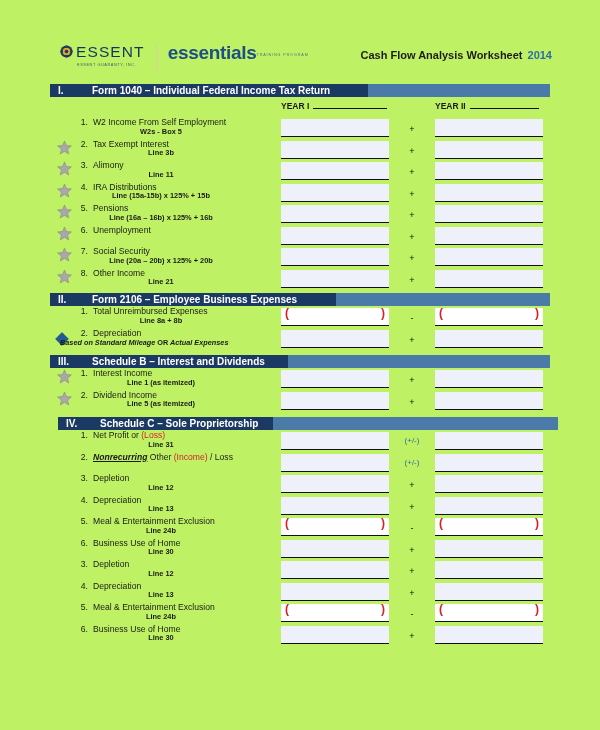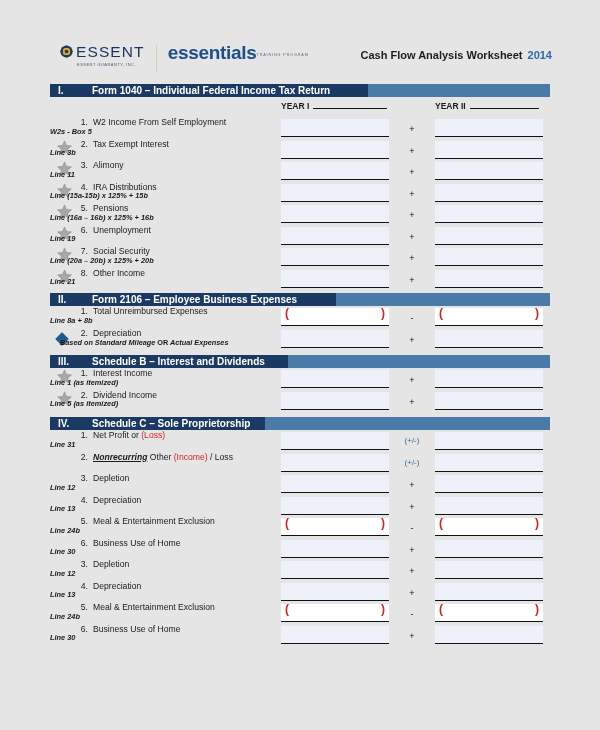--- a/index.html
+++ b/index.html
@@ -10,7 +10,7 @@
     color:#1a1a1a;
     overflow:hidden;
   }
-  .page{position:relative;width:600px;height:730px;background:#e5e5e5;}
+  .page{position:relative;width:600px;height:730px;background:#bef264;}
 
   
   .header{position:absolute;left:0;top:0;width:600px;height:82px;}

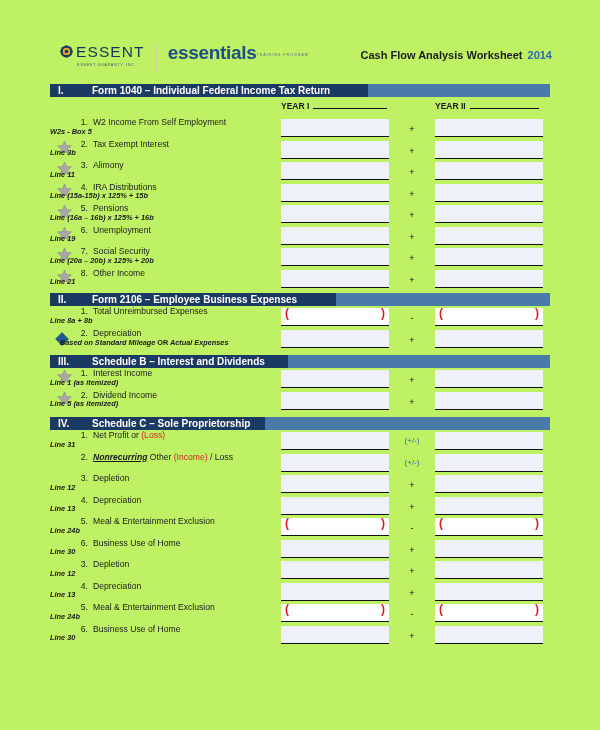--- a/index.html
+++ b/index.html
@@ -40,8 +40,8 @@
   .dia{position:absolute;left:5px;top:4px;width:14px;height:14px;}
   .num{position:absolute;left:25px;top:0px;font-size:8.6px;color:#1a1a1a;text-align:right;width:13px;}
   .lbl{position:absolute;left:43px;top:0px;font-size:8.6px;color:#1a1a1a;white-space:nowrap;}
-  .sub{position:absolute;top:9.5px;font-size:7.4px;font-style:italic;font-weight:bold;color:#1a1a1a;
-       white-space:nowrap;text-align:left;left:0;width:222px;}
+  .sub{position:absolute;top:9.5px;font-size:7.4px;font-weight:bold;color:#1a1a1a;
+       white-space:nowrap;text-align:center;left:0;width:222px;}
   .red{color:#d81f26;}
   .nonrec{font-weight:bold;font-style:italic;text-decoration:underline;}
 

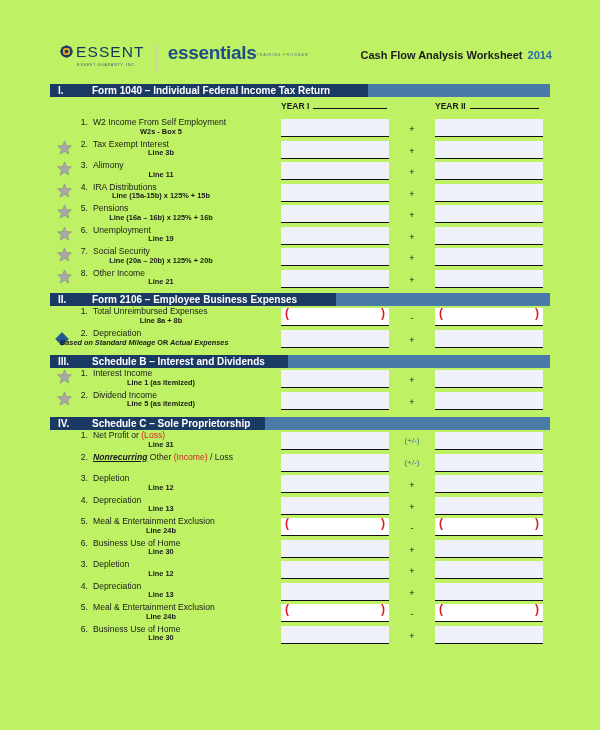--- a/index.html
+++ b/index.html
@@ -162,7 +162,6 @@
         </svg>
         <div class="num">6.</div>
         <div class="lbl">Unemployment</div>
-        <div class="sub">Line 19</div>
         <div class="fld f1"></div>
         <div class="fld f2"></div>
         <div class="op">+</div>

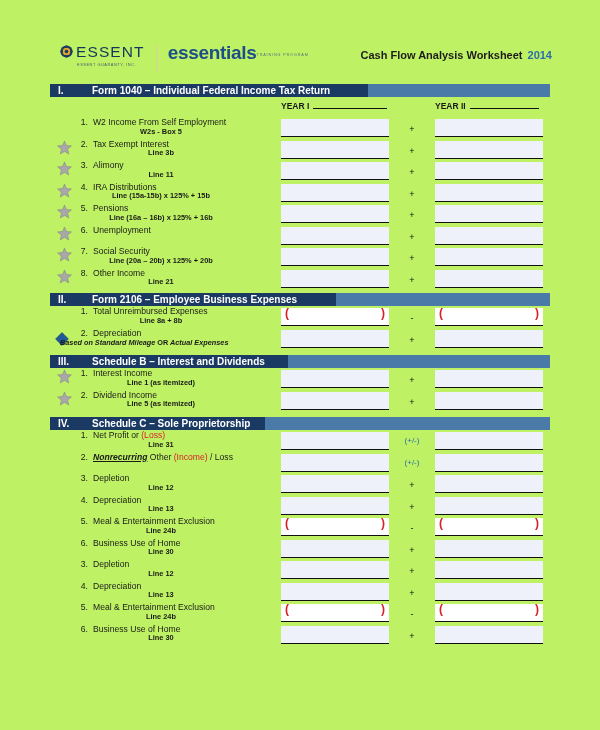--- a/index.html
+++ b/index.html
@@ -243,7 +243,7 @@
         <div class="fld f2"></div>
         <div class="op">+</div>
       </div>
-      <div class="secbar" style="top: 417px;">
+      <div class="secbar" style="top: 417px; margin-left: 8px;">
         <div class="dark" style="width: 215px;"></div>
         <div class="txt"><span class="rn">IV.</span>Schedule C – Sole Proprietorship</div>
       </div>

